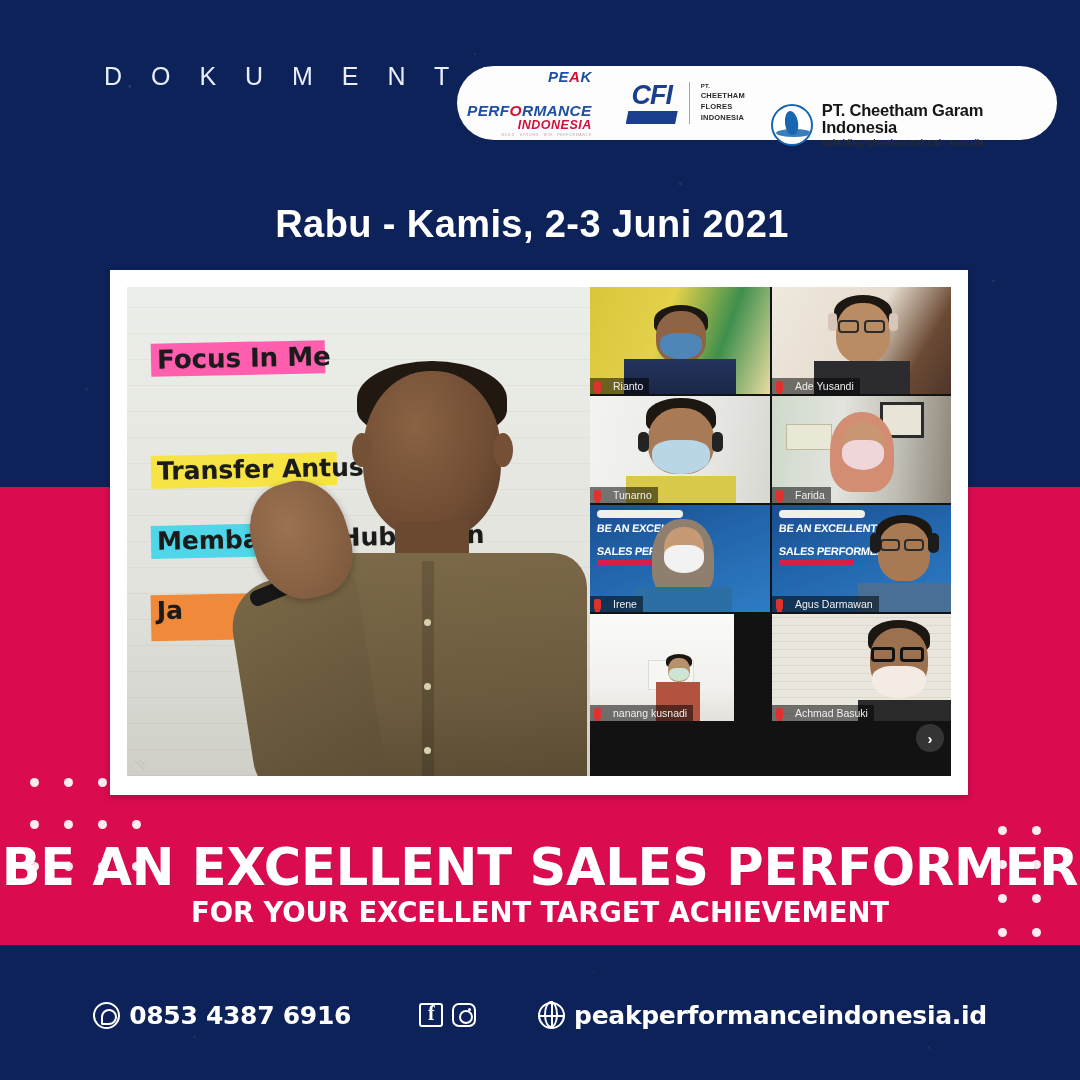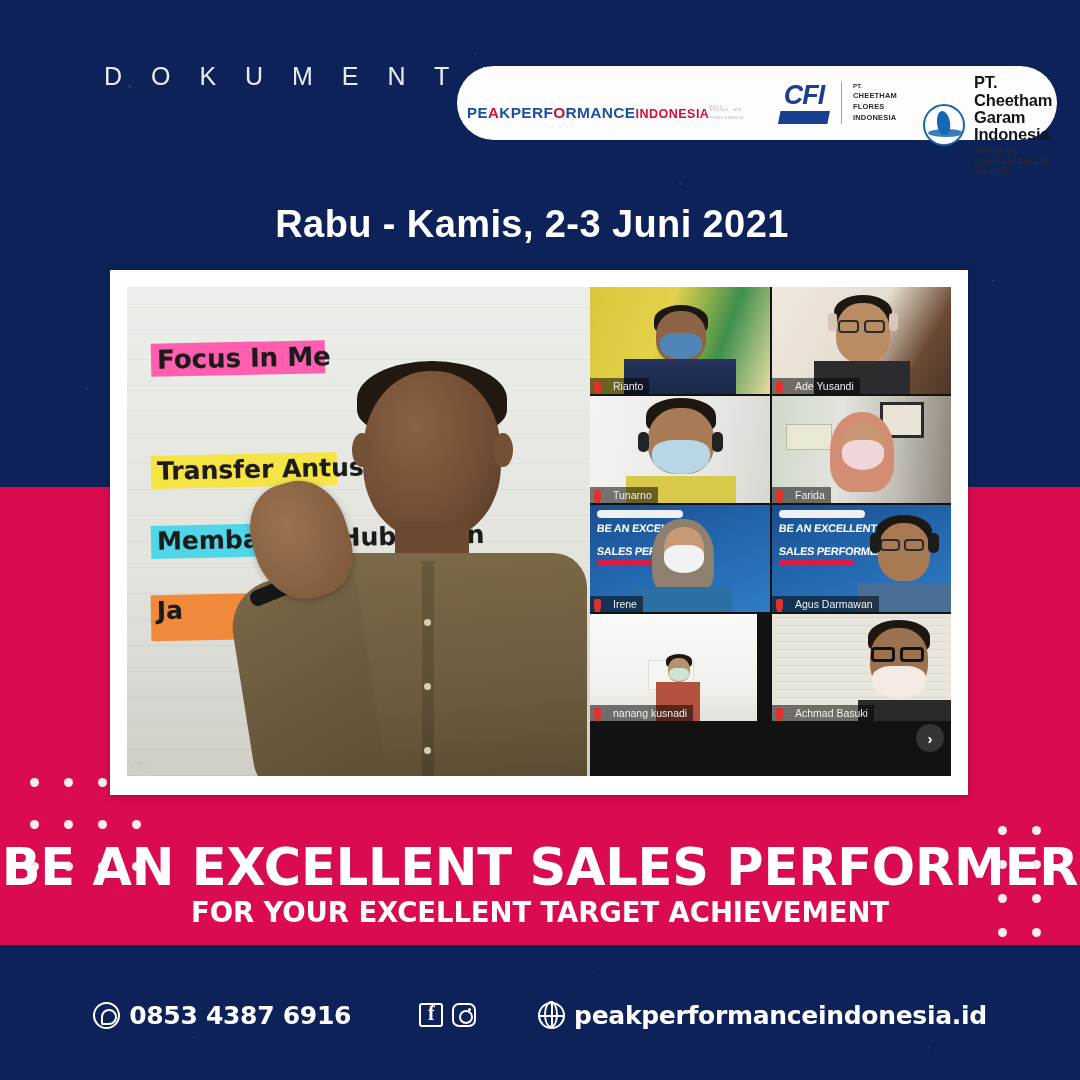--- a/index.html
+++ b/index.html
@@ -59,7 +59,7 @@
   }
   .lg { display:flex; align-items:center; }
   
-  .pp { display:flex; align-items:flex-start; line-height:1; margin-left:10px;}
+  .pp { display:flex; flex-direction:column; align-items:flex-start; line-height:1; margin-left:10px;font-style:italic;}
   .pp-1 { color:#1f4fa3; font-weight:800; font-size:15px; letter-spacing:.5px; align-self:flex-end;}
   .pp-1 .acc{color:#d0103a;}
   .pp-2 { color:#1f4fa3; font-weight:800; font-size:15.5px; letter-spacing:.3px; margin-top:19px;}

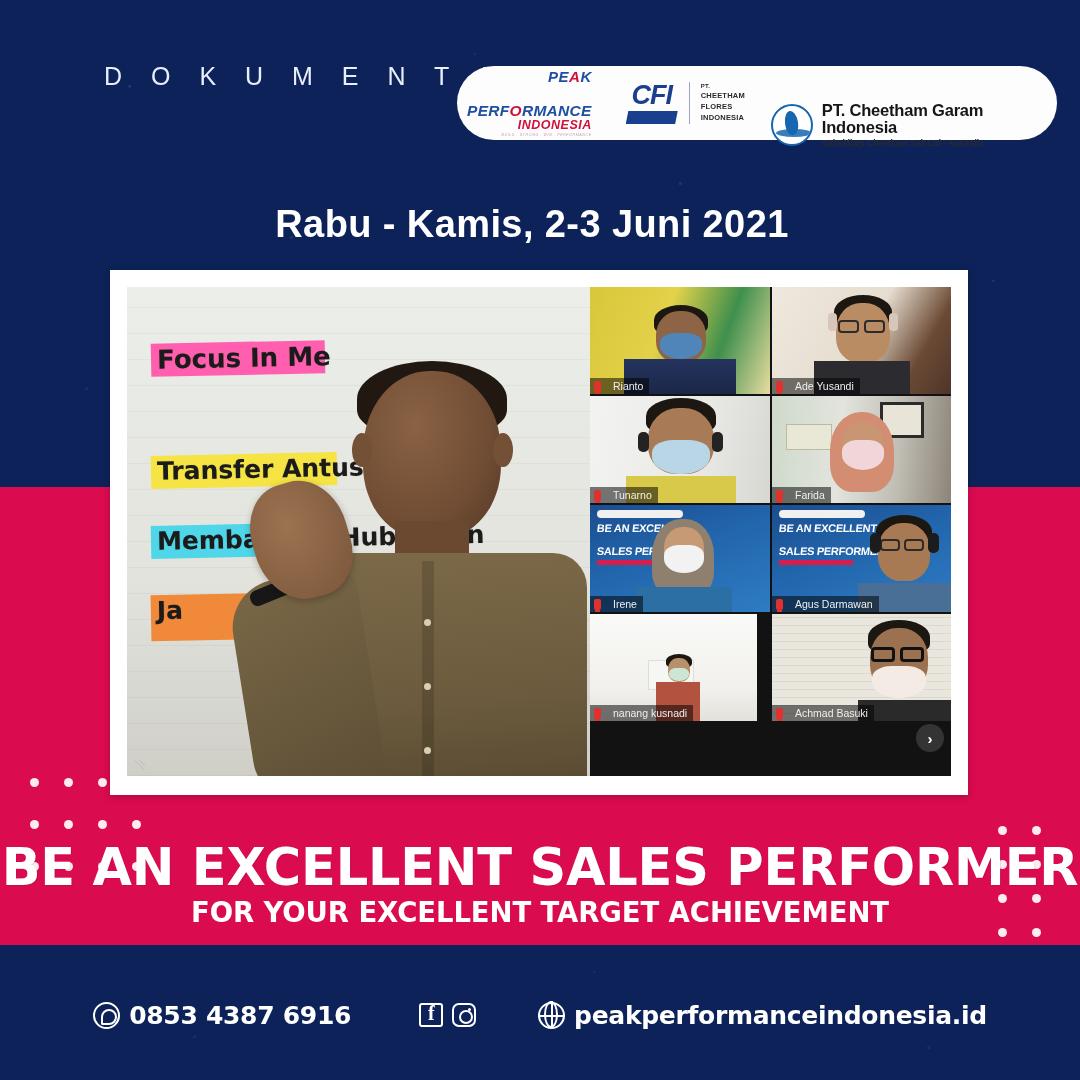--- a/index.html
+++ b/index.html
@@ -404,7 +404,7 @@
               <span>Agus Darmawan</span>
             </div>
           </div>
-          <div class="cell" style="left: 0px; top: 327px; width: 167px; height: 107px;">
+          <div class="cell" style="left: 0px; top: 327px; width: 144px; height: 107px;">
             <div class="bgart" style="background:linear-gradient(180deg,#fafaf8 0%,#f1f0ec 70%,#e3e1db 100%)"></div>
    <div style="position:absolute;left:58px;top:46px;width:46px;height:30px;background:#f6f6f2;border:1px solid #ddd"></div>
    <div class="hairc" style="left:76px;top:40px;width:26px;height:14px"></div>

